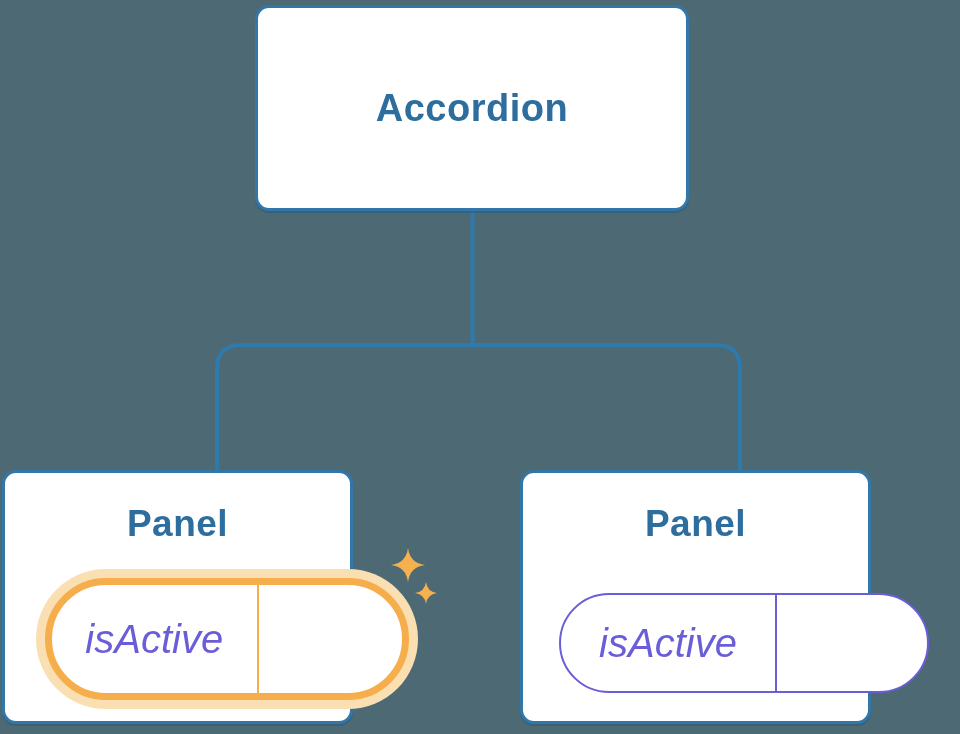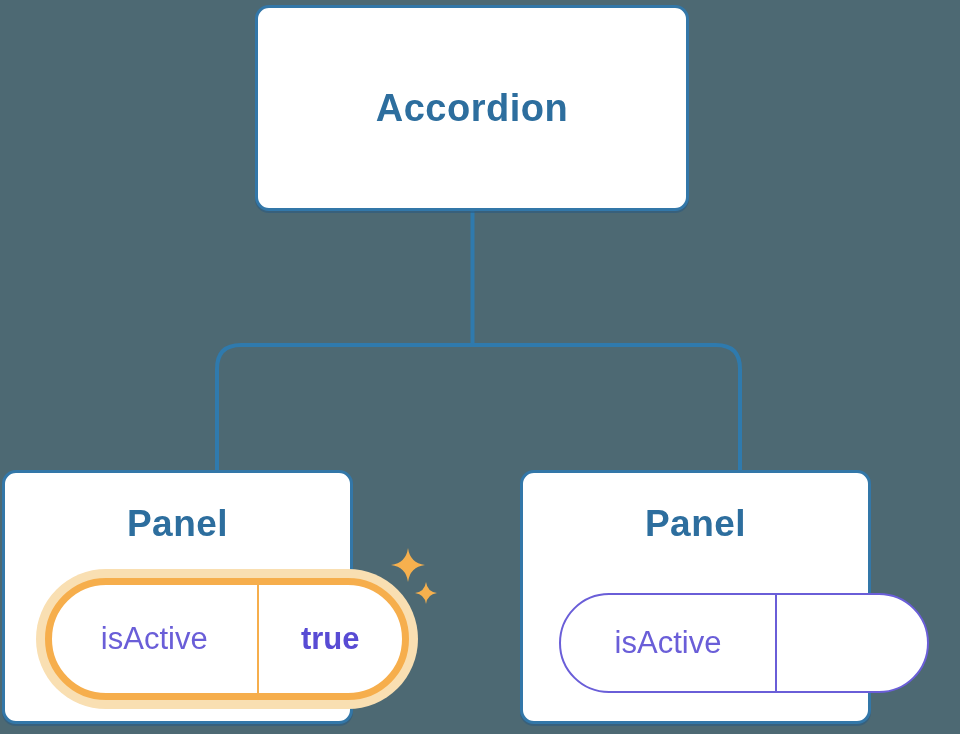--- a/index.html
+++ b/index.html
@@ -66,7 +66,7 @@
   }
   .pill-cell{
     display:flex;align-items:center;justify-content:center;
-    font-size:31px;color:var(--state-text);font-weight:500;
+    font-size:40px;color:var(--state-text);font-weight:500;font-style:italic;
   }
   .pill-cell.key{flex:0 0 59%;}
   .pill-cell.value{flex:1 1 auto;}

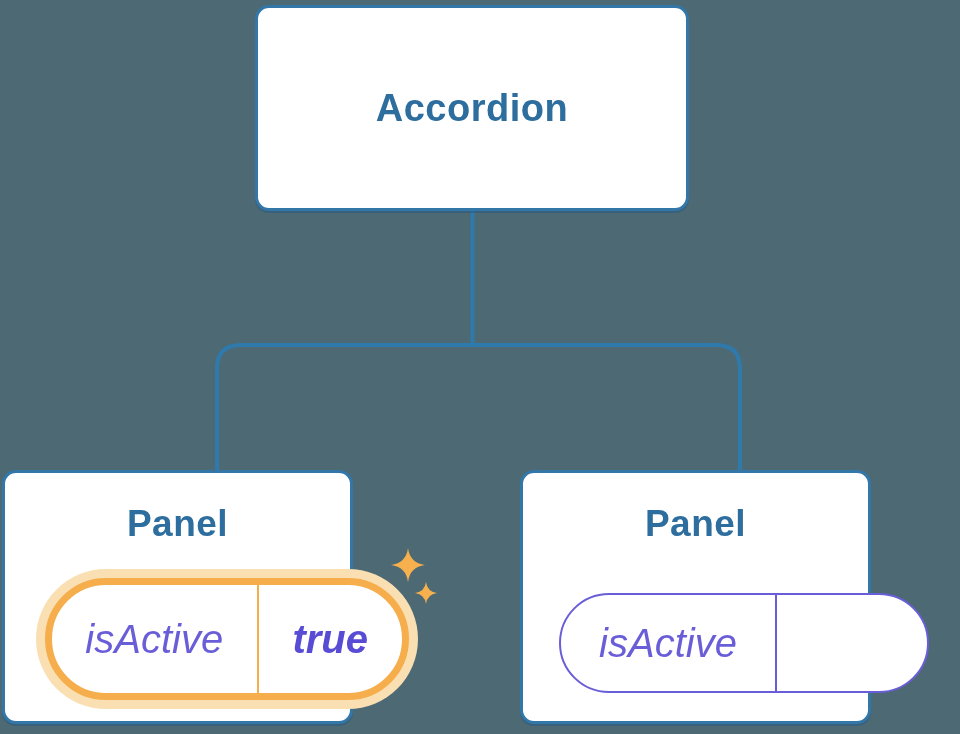--- a/index.html
+++ b/index.html
@@ -94,7 +94,6 @@
 
   <div class="state-pill active">
     <div class="pill-cell key">isActive</div>
-    <div class="pill-cell value">true</div>
   </div>
 
   <svg class="sparkles" viewBox="0 0 52 64" aria-hidden="true">

